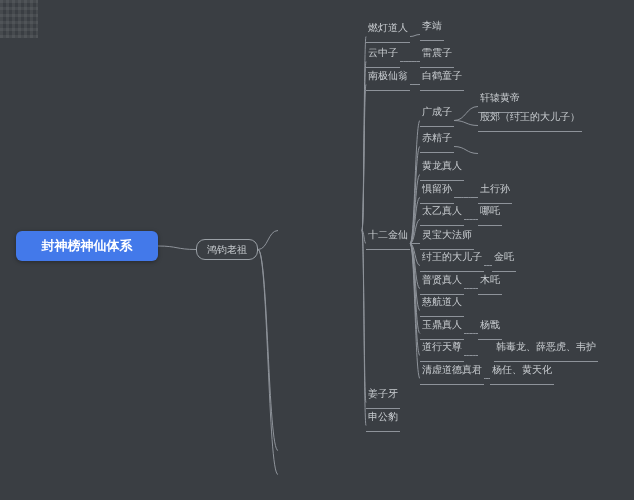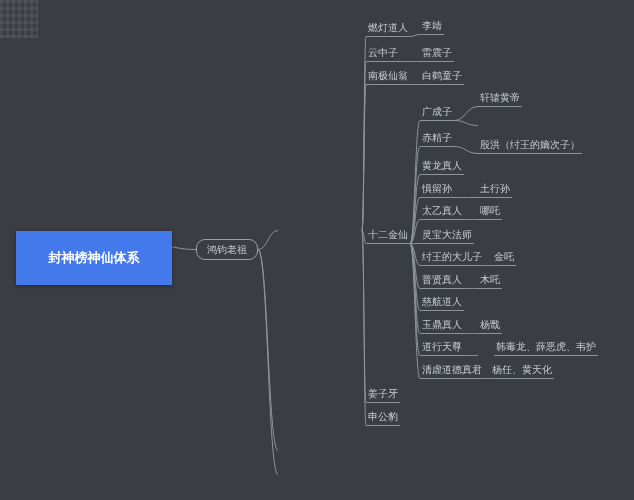--- a/index.html
+++ b/index.html
@@ -9,7 +9,7 @@
   }
   .node{
     position:absolute;font-size:10px;line-height:15px;color:#c9cdd1;
-    white-space:nowrap;padding:0 2px 1px 2px;border-bottom:1px solid #8e939a;
+    white-space:nowrap;padding:0 2px 7px 2px;border-bottom:1px solid #8e939a;
   }
   .box{
     border:1px solid #9aa0a6;border-radius:9px;padding:2px 10px;background:#3a3e43;

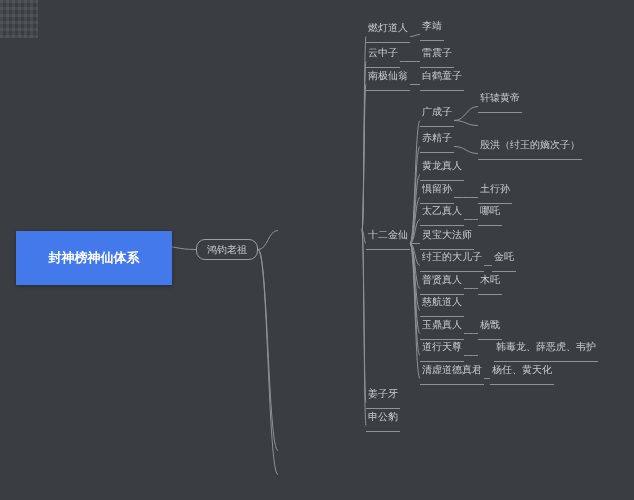--- a/index.html
+++ b/index.html
@@ -99,6 +99,7 @@
   <div class="node" id="n-qingxu" style="left:420px;top:362px">清虚道德真君</div>
 
   <div class="node" id="n-xuanyuan" style="left:478px;top:90px">轩辕黄帝</div>
+  <div class="node" id="n-yinjiao" style="left:478px;top:109px">殷郊（纣王的大儿子）</div>
   <div class="node" id="n-yinhong" style="left:478px;top:137px">殷洪（纣王的嫡次子）</div>
   <div class="node" id="n-tuxingsun" style="left:478px;top:181px">土行孙</div>
   <div class="node" id="n-nezha" style="left:478px;top:203px">哪吒</div>

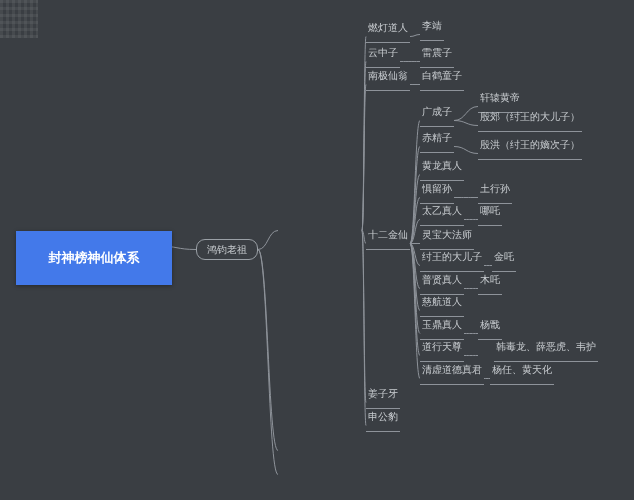--- a/index.html
+++ b/index.html
@@ -100,7 +100,6 @@
 
   <div class="node" id="n-xuanyuan" style="left:478px;top:90px">轩辕黄帝</div>
   <div class="node" id="n-yinjiao" style="left:478px;top:109px">殷郊（纣王的大儿子）</div>
-  <div class="node" id="n-yinhong" style="left:478px;top:137px">殷洪（纣王的嫡次子）</div>
   <div class="node" id="n-tuxingsun" style="left:478px;top:181px">土行孙</div>
   <div class="node" id="n-nezha" style="left:478px;top:203px">哪吒</div>
   <div class="node" id="n-jinzha" style="left:492px;top:249px">金吒</div>

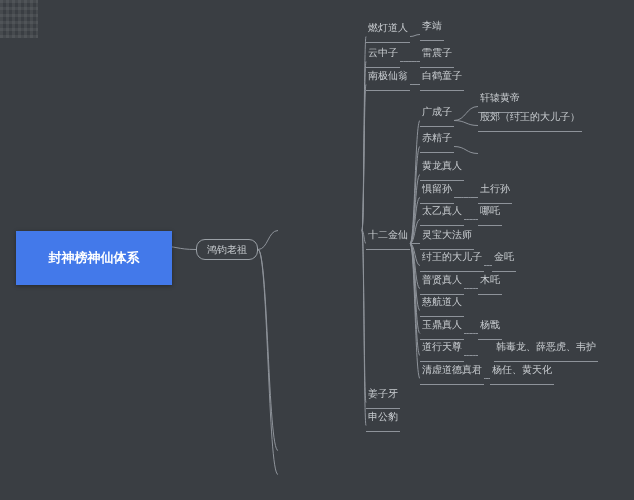--- a/index.html
+++ b/index.html
@@ -16,7 +16,7 @@
   }
   .root-box{
     background:#4379ea;color:#ffffff;font-weight:bold;font-size:13px;line-height:18px;
-    border:none;border-radius:0;padding:18px 0;width:156px;text-align:center;
+    border:none;border-radius:6px;padding:6px 0;width:142px;text-align:center;
     box-shadow:0 1px 4px rgba(0,0,0,.35);
   }
   #edges{position:absolute;left:0;top:0;width:634px;height:500px;pointer-events:none;}

